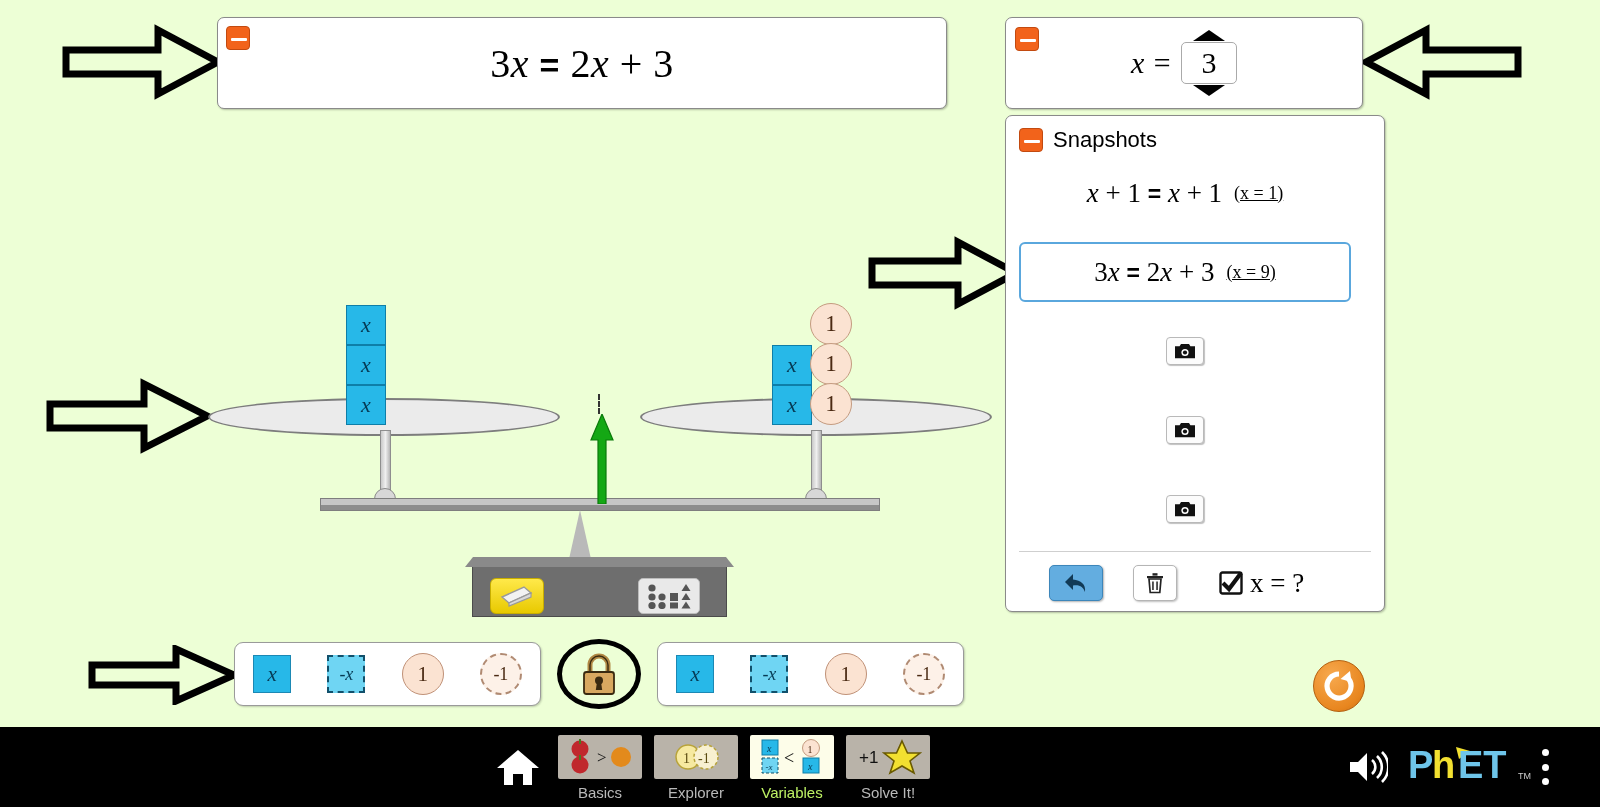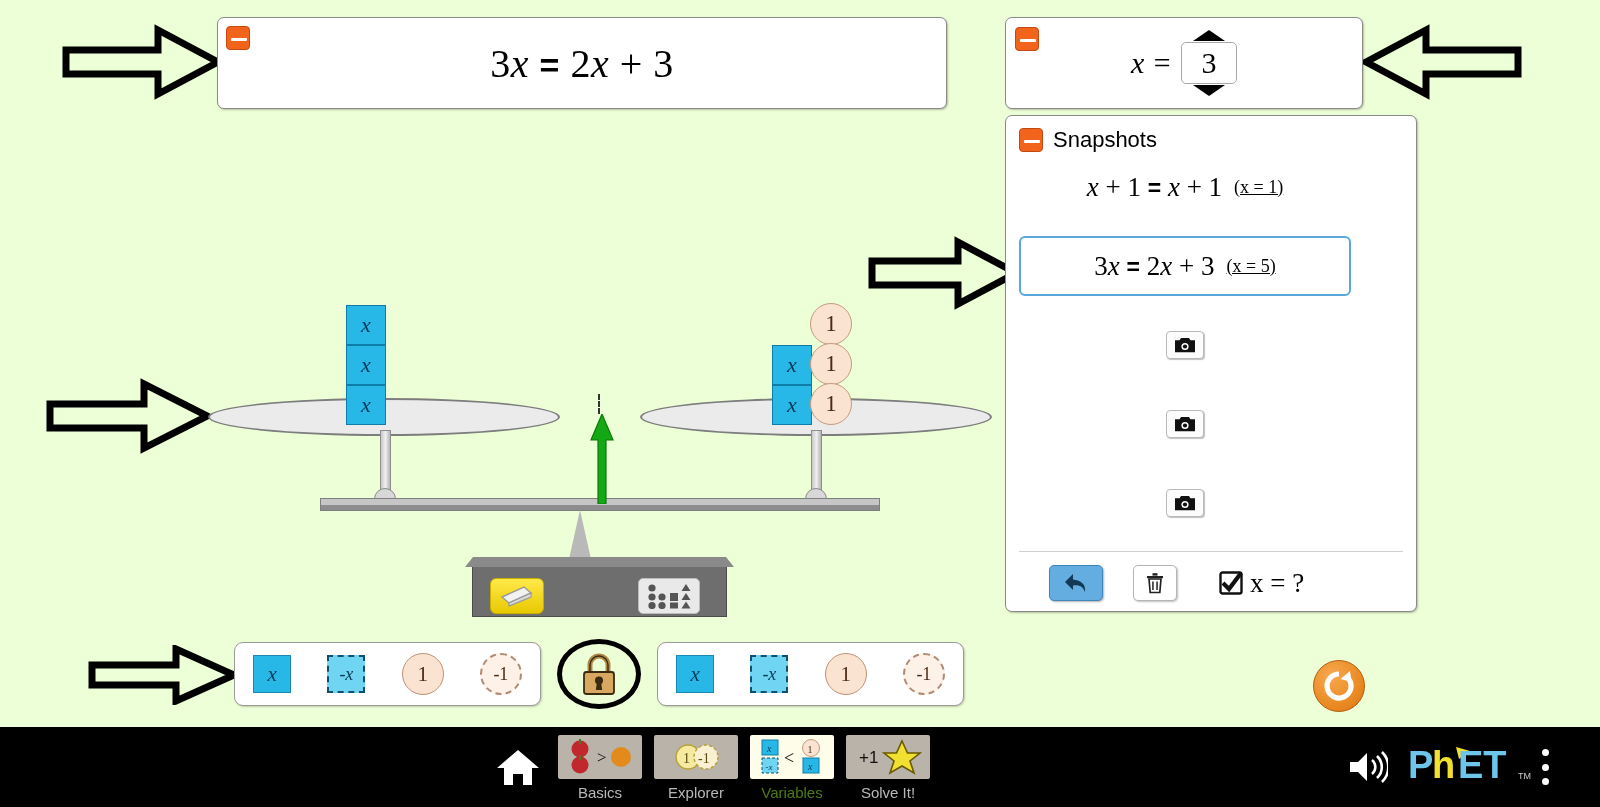--- a/index.html
+++ b/index.html
@@ -70,7 +70,7 @@
   }
 
   
-  #snapshots-panel { left: 1005px; top: 115px; width: 412px; height: 497px; text-align: right; }
+  #snapshots-panel { left: 1005px; top: 115px; width: 380px; height: 497px; text-align: right; }
   #snapshots-panel .collapse-btn { left: 13px; top: 12px; }
   #snapshots-title { position: absolute; left: 47px; top: 11px; font-size: 22px; color: #000; }
   #snapshot-list { position: absolute; left: 13px; top: 41px; width: 332px; }

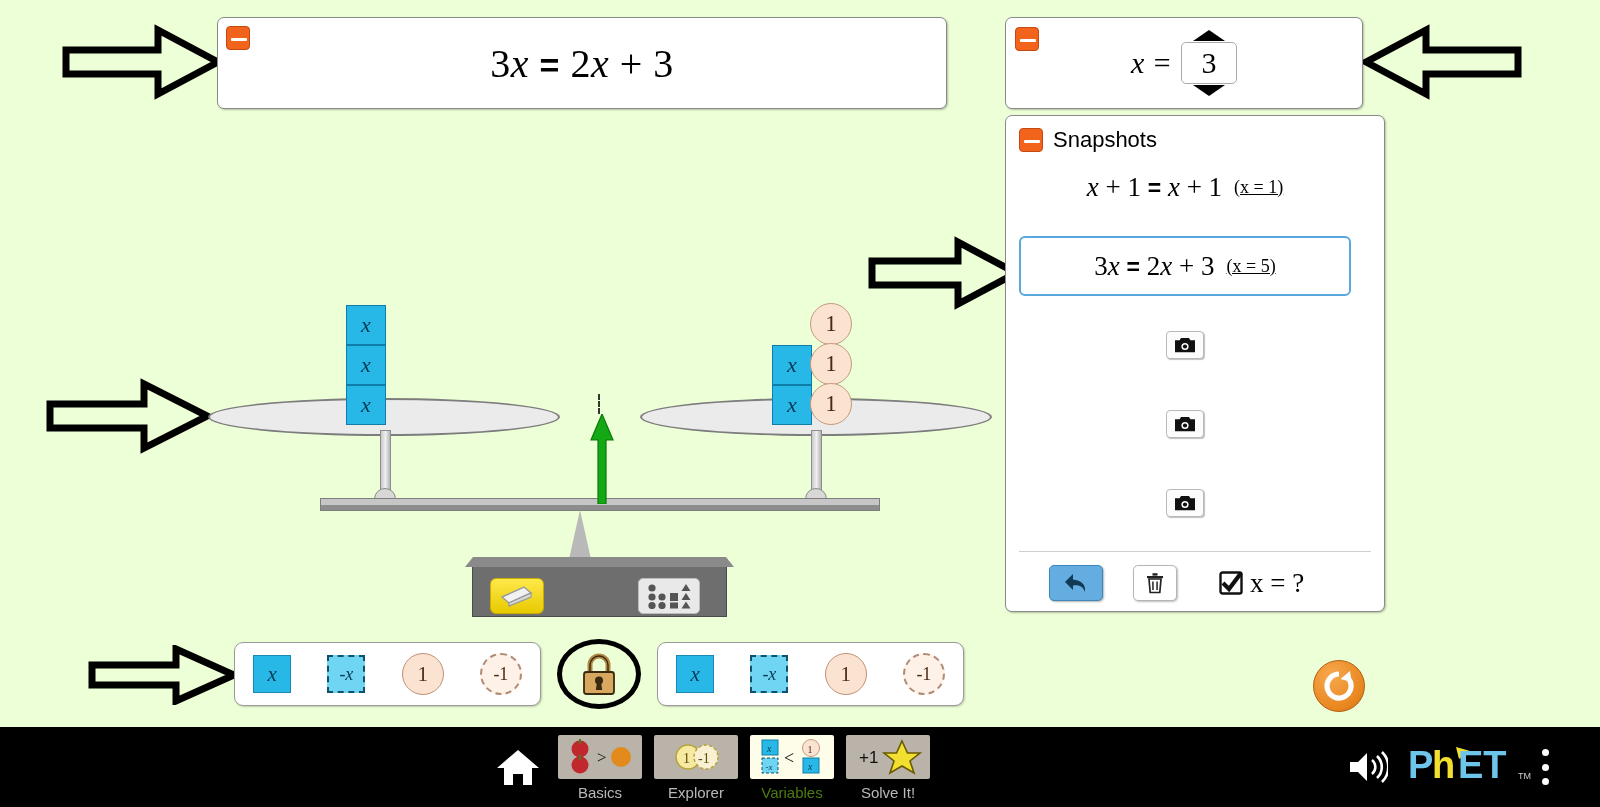--- a/index.html
+++ b/index.html
@@ -73,7 +73,7 @@
   #snapshots-panel { left: 1005px; top: 115px; width: 380px; height: 497px; text-align: right; }
   #snapshots-panel .collapse-btn { left: 13px; top: 12px; }
   #snapshots-title { position: absolute; left: 47px; top: 11px; font-size: 22px; color: #000; }
-  #snapshot-list { position: absolute; left: 13px; top: 41px; width: 332px; }
+  #snapshot-list { position: absolute; left: 13px; top: 47px; width: 332px; }
   .snapshot-row {
     height: 60px; margin-bottom: 19px;
     display: flex; align-items: center; justify-content: center;

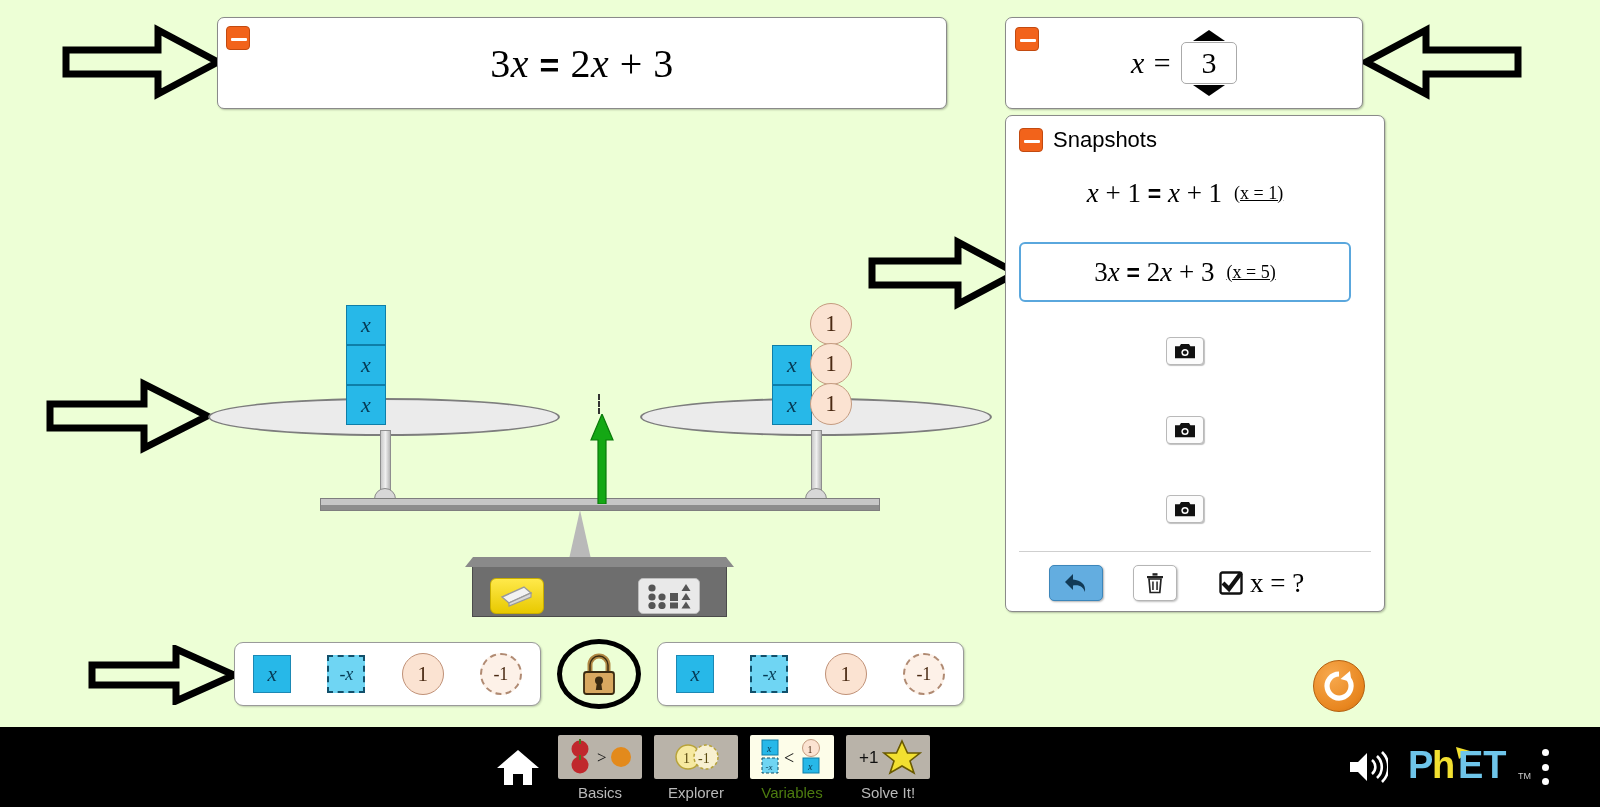--- a/index.html
+++ b/index.html
@@ -344,7 +344,7 @@
           <span>+</span>
           <span>3</span>
         </span>
-        <span class="math snap-xval">(x = 5)</span>
+        <span class="math snap-xval">(x = 9)</span>
       </div>
 
       <div class="snapshot-row empty">

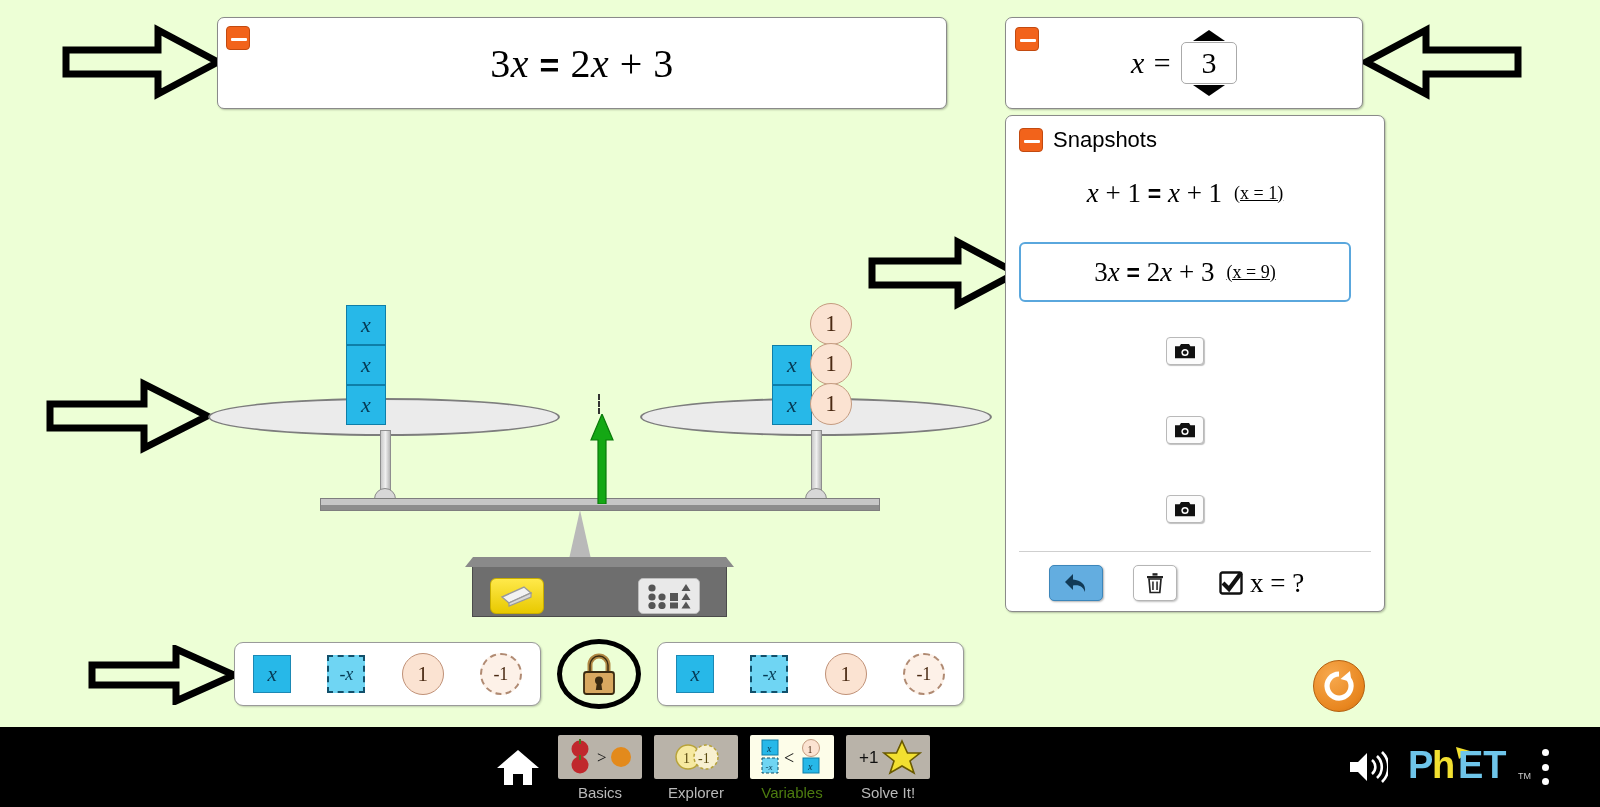--- a/index.html
+++ b/index.html
@@ -263,7 +263,7 @@
   }
   .tab.active .tab-icon { background: #fdfde9; }
   .tab-label { color: #b9b9b9; font-size: 15px; margin-top: 5px; }
-  .tab.active .tab-label { color: #4d7c0f; }
+  .tab.active .tab-label { color: #bef264; }
   #sound-btn { position: absolute; left: 1348px; top: 22px; width: 40px; height: 36px; cursor: pointer; }
   #phet-logo { position: absolute; left: 1408px; top: 18px; height: 42px; cursor: pointer; }
   #kebab-btn { position: absolute; left: 1540px; top: 22px; width: 10px; height: 36px; cursor: pointer; display:flex; flex-direction:column; justify-content:space-between; align-items:center; }

